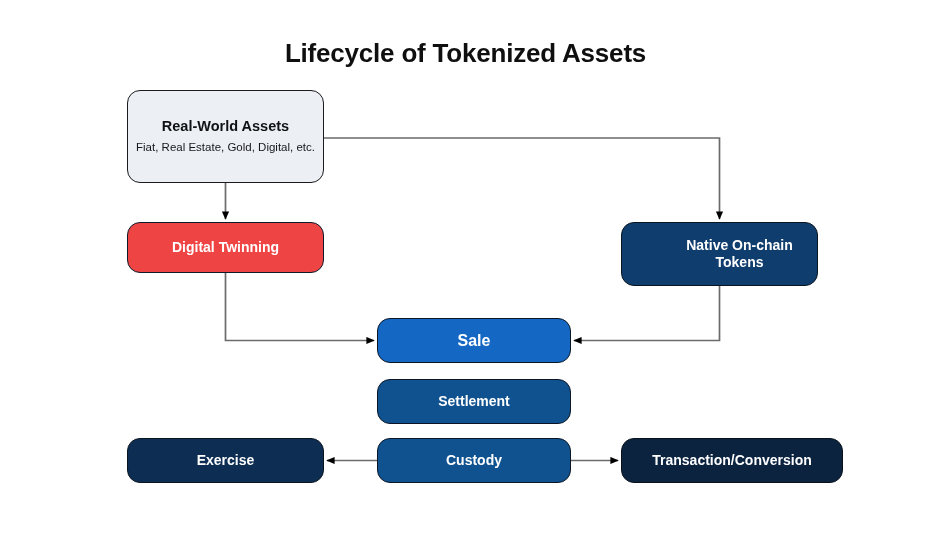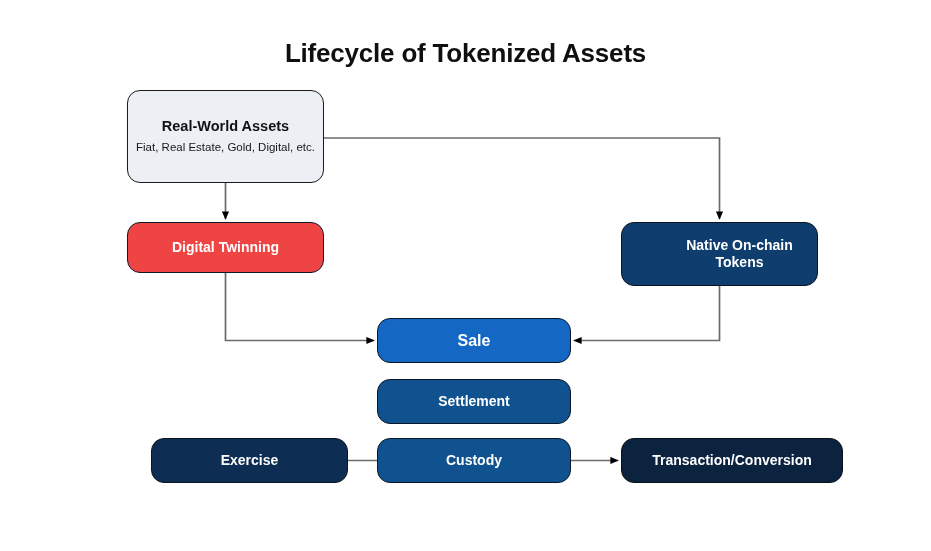--- a/index.html
+++ b/index.html
@@ -105,7 +105,6 @@
     background: #0d2d52;
     border: 1.4px solid #0a1520;
     color: #ffffff;
-    margin-left: 24px;
   }
   #node-exercise .main-label { font-size: 14px; }
 

